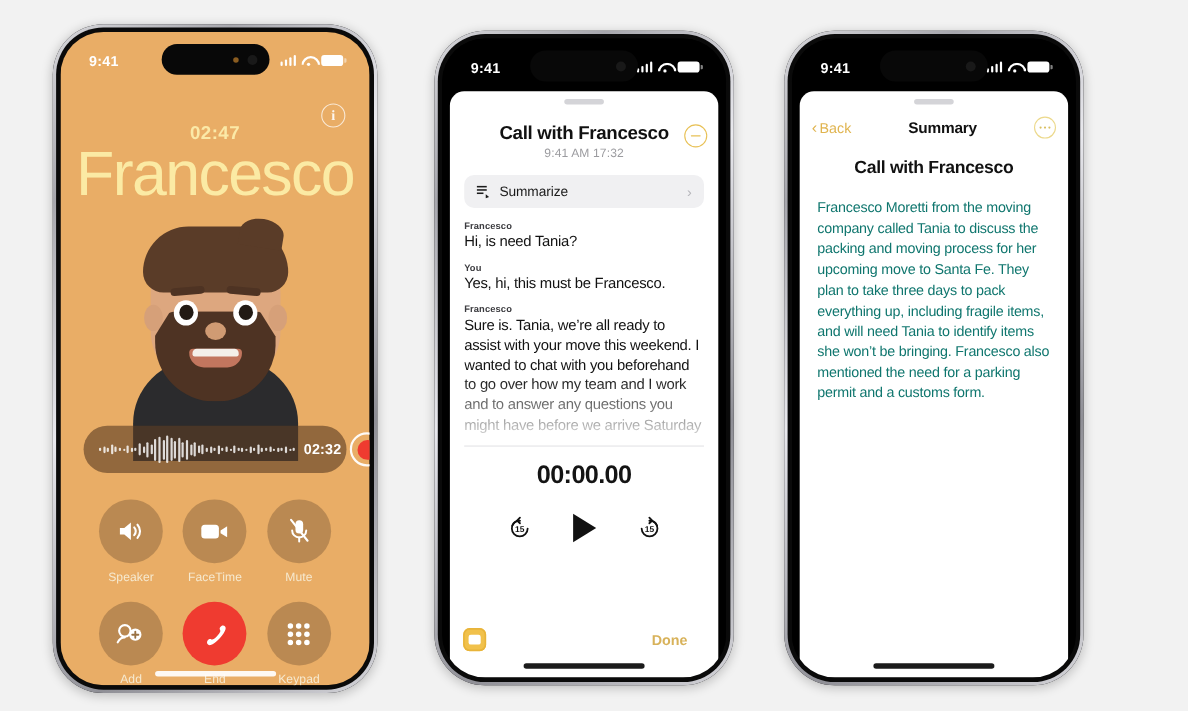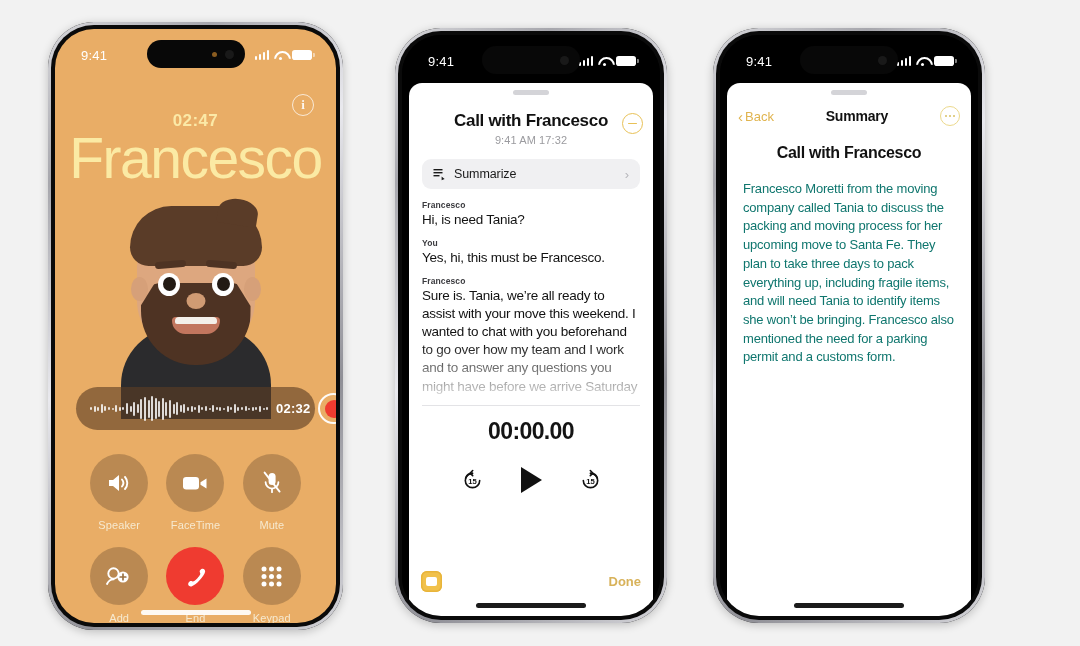--- a/index.html
+++ b/index.html
@@ -42,7 +42,7 @@
     display: flex; align-items: center; justify-content: space-between;
     padding: 10px 24px 0 26px; z-index: 6;
   }
-  .sb-time { font-size: 13px; font-weight: 400; letter-spacing: .2px; }
+  .sb-time { font-size: 13px; font-weight: 700; letter-spacing: .2px; }
   .sb-right { display: flex; align-items: center; gap: 5px; }
   .sig { display: flex; align-items: flex-end; gap: 1.5px; height: 10px; }
   .sig i { width: 2.5px; border-radius: 1px; display: block; }

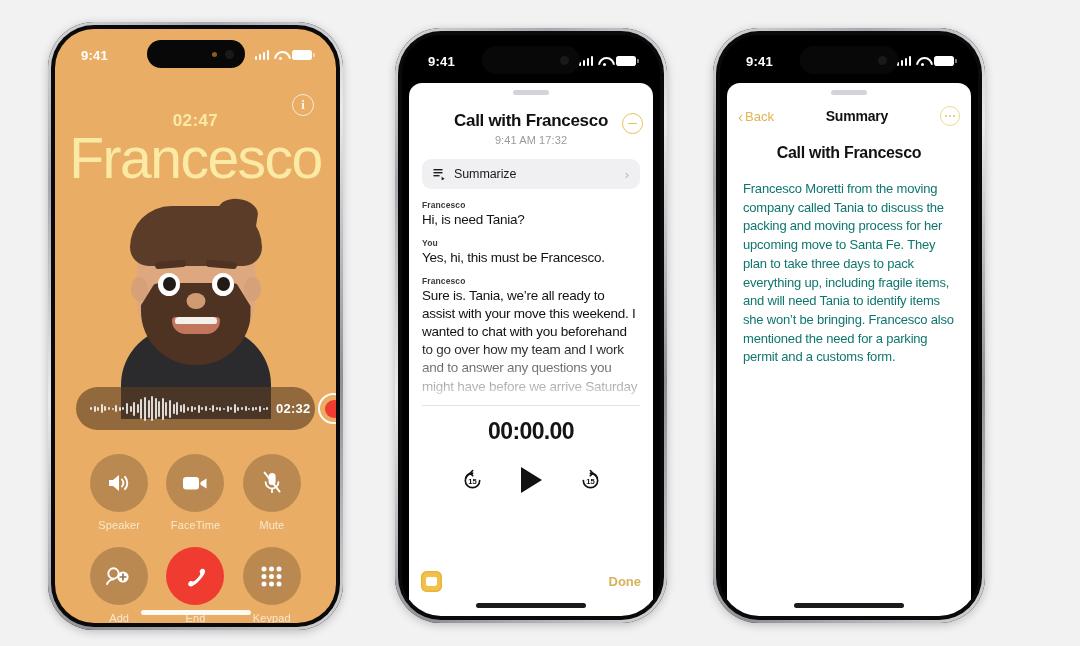--- a/index.html
+++ b/index.html
@@ -203,7 +203,7 @@
     width:0; height:0; border-left: 21px solid #111;
     border-top: 13px solid transparent; border-bottom: 13px solid transparent;
   }
-  .p2-bottom { position:absolute; left:0; right:0; bottom: 24px; display:flex;
+  .p2-bottom { position:absolute; left:0; right:16px; bottom: 24px; display:flex;
     align-items:center; justify-content:space-between; padding: 0 12px; }
   .notes-icon {
     width: 21px; height: 21px; border-radius: 6px; background:#f1c14b;

